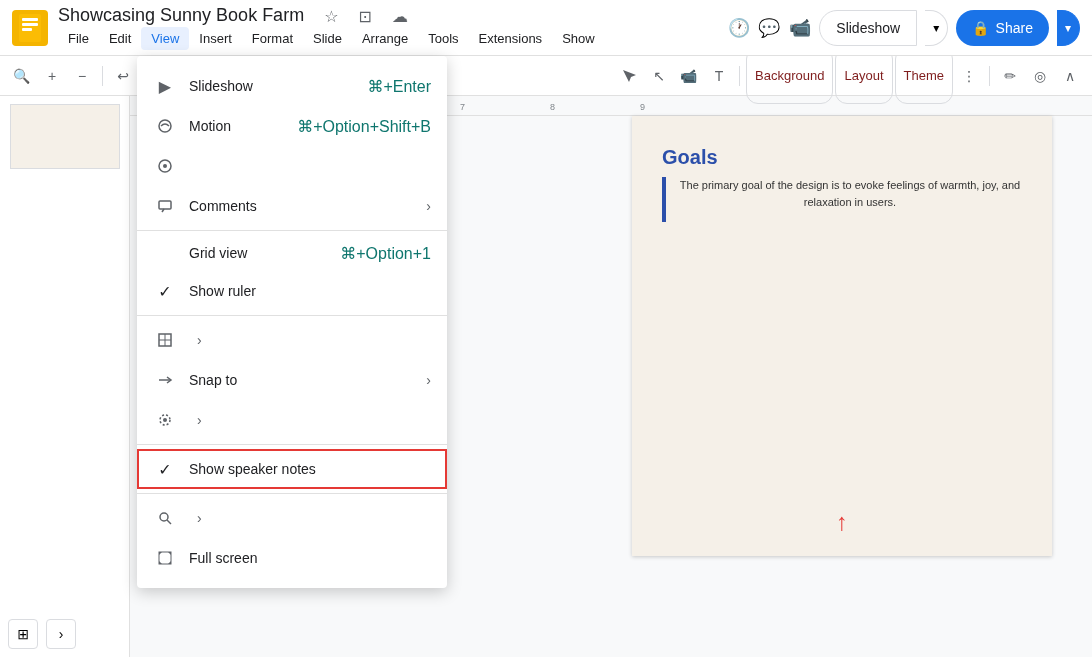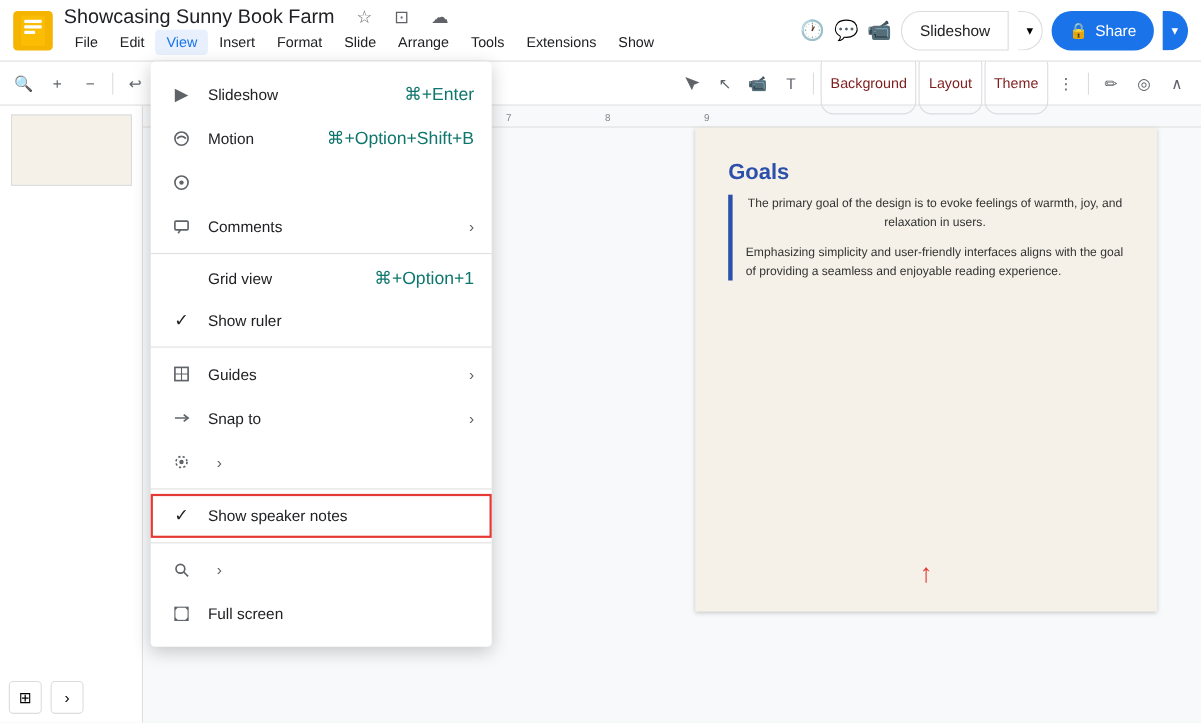--- a/index.html
+++ b/index.html
@@ -161,7 +161,6 @@
           <div style="width:4px; background:#2b4faa; margin-right:12px; flex-shrink:0;"></div>
           <div>
             <p style="font-size:11px; color:#333; line-height:1.5; margin-bottom:12px;text-align:center;">The primary goal of the design is to evoke feelings of warmth, joy, and relaxation in users.</p>
-            <p style="font-size:11px; color:#333; line-height:1.5;">Emphasizing simplicity and user-friendly interfaces aligns with the goal of providing a seamless and enjoyable reading experience.</p>
           </div>
         </div>
       </div>

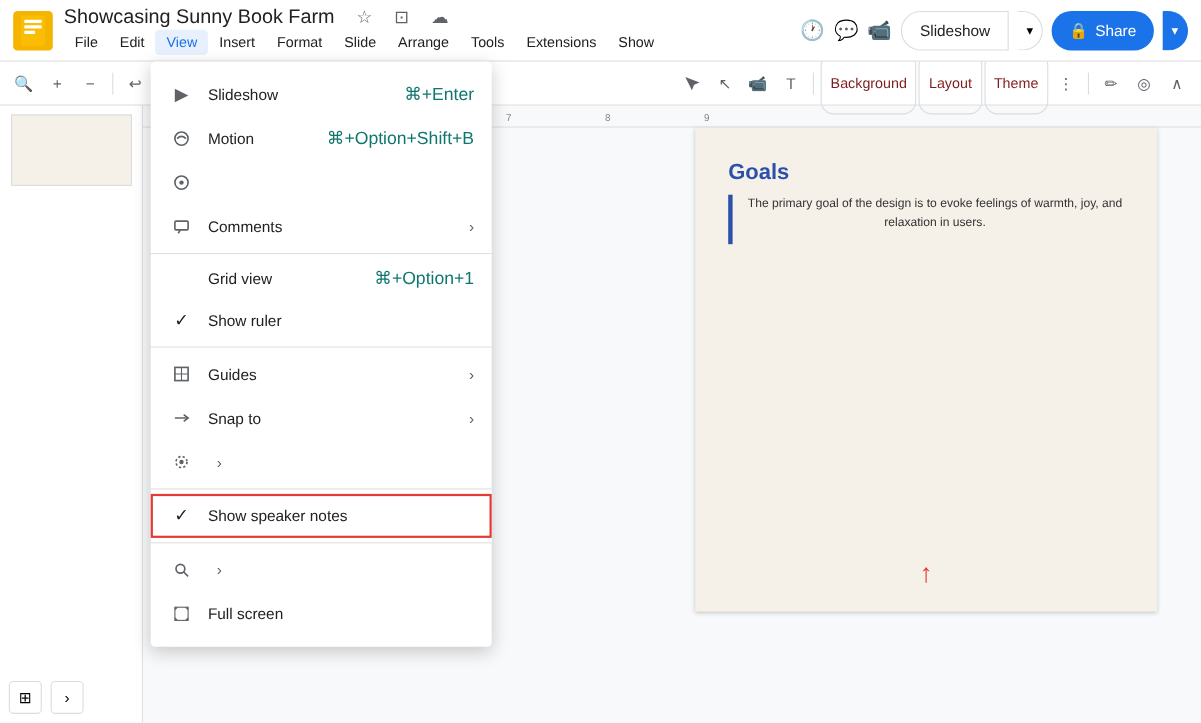--- a/index.html
+++ b/index.html
@@ -234,7 +234,6 @@
             <line x1="2" y1="8" x2="14" y2="8" stroke="#5f6368" stroke-width="1"></line>
           </svg>
       </span>
-      <span class="item-label">Guides</span>
       <span class="item-arrow">›</span>
     </div>
     <div class="dropdown-item">

